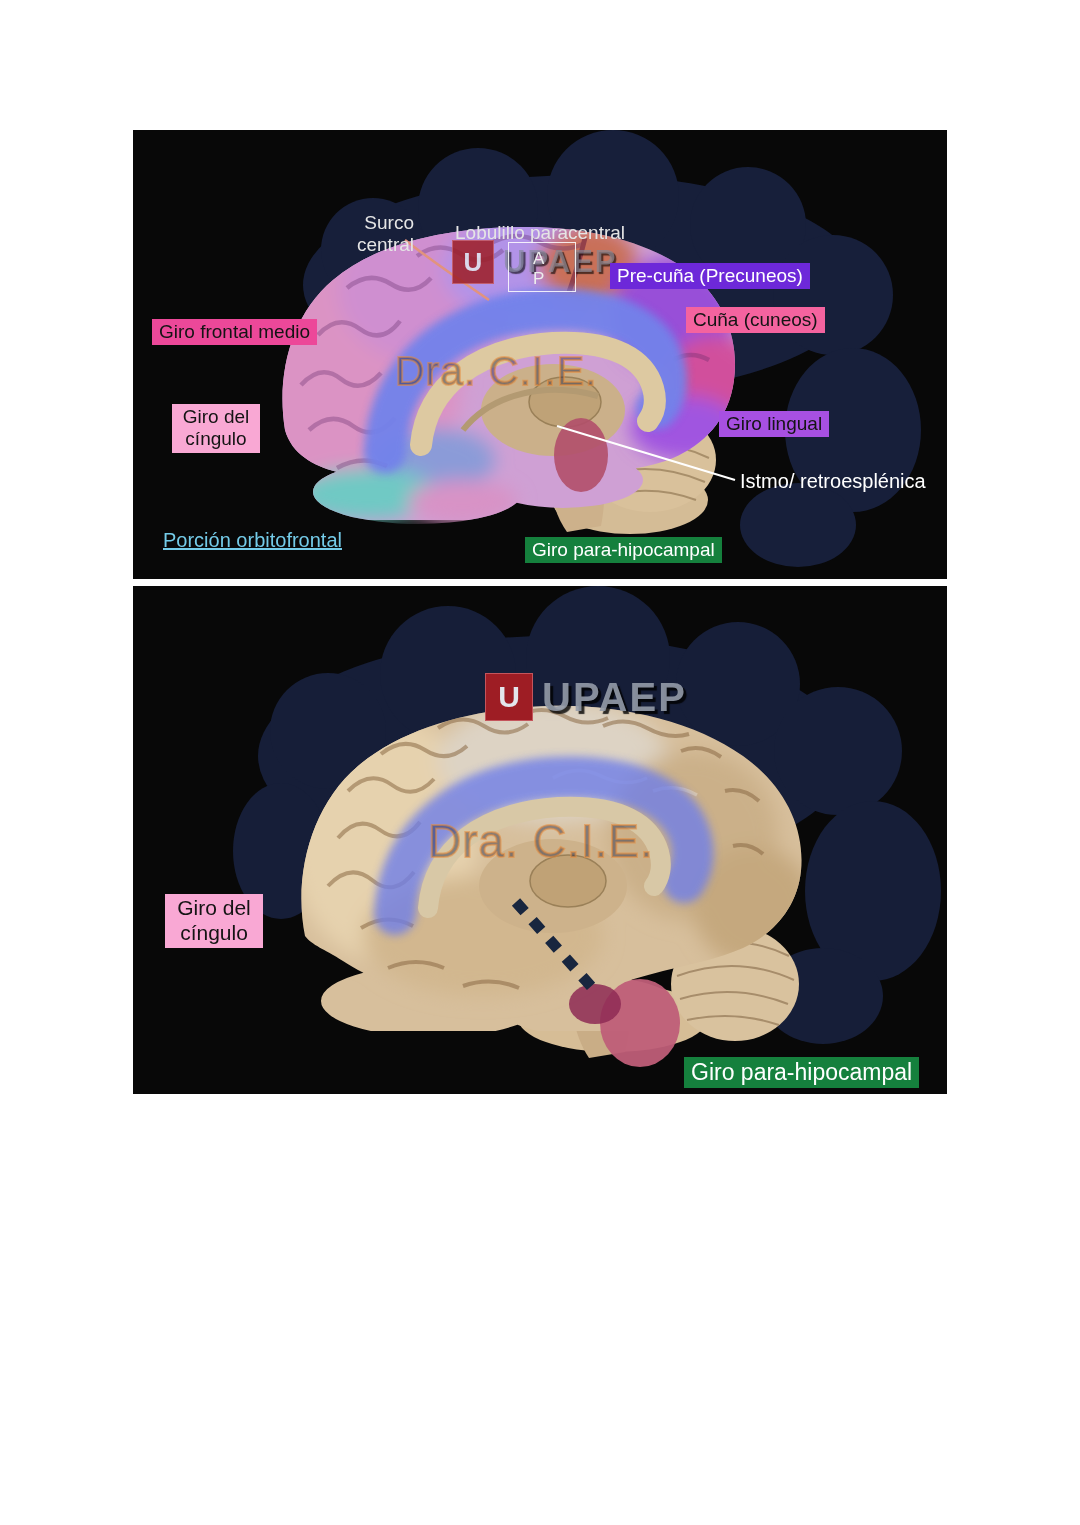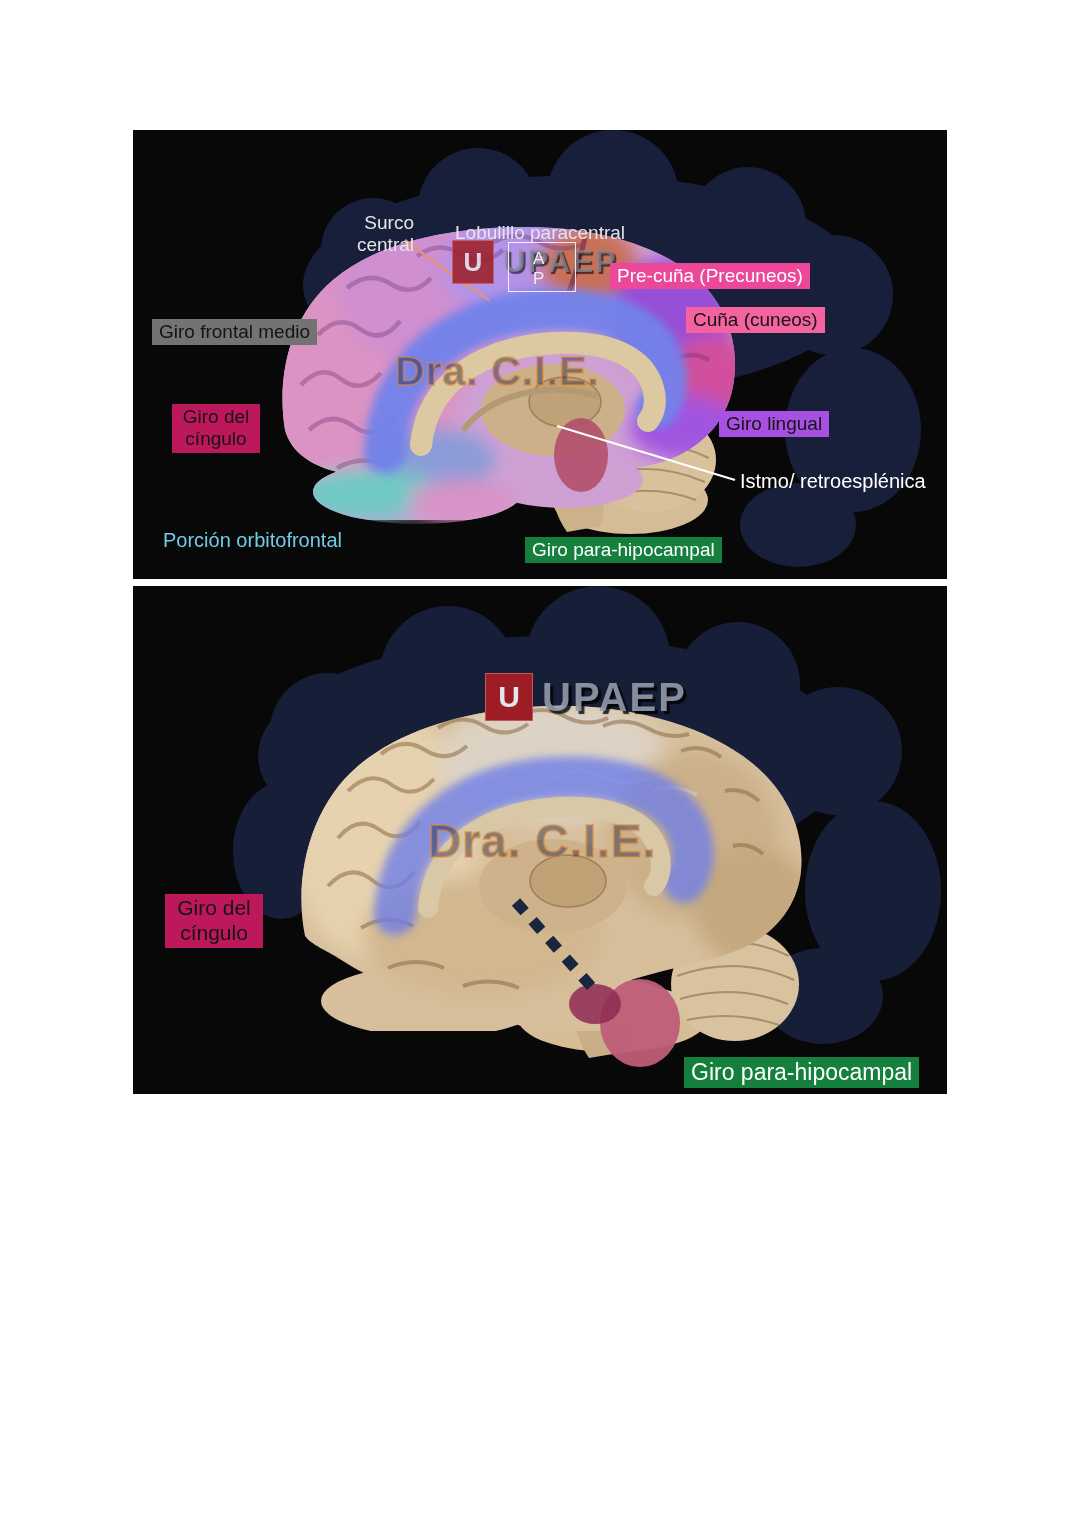--- a/index.html
+++ b/index.html
@@ -18,7 +18,7 @@
   .salmon{color:#e5e5e5;}
   .cyan{color:#74cbe8;font-size:20px;}
   .white{color:#ffffff;font-size:20px;}
-  .bg-magenta{background:#ec4899;color:#ffffff;}
+  .bg-magenta{background:#6d28d9;color:#ffffff;}
   .bg-pink{background:#f4639f;color:#141414;}
   .bg-violet{background:#737373;color:#141414;}
   .bg-peri{background:#be185d;color:#141414;}

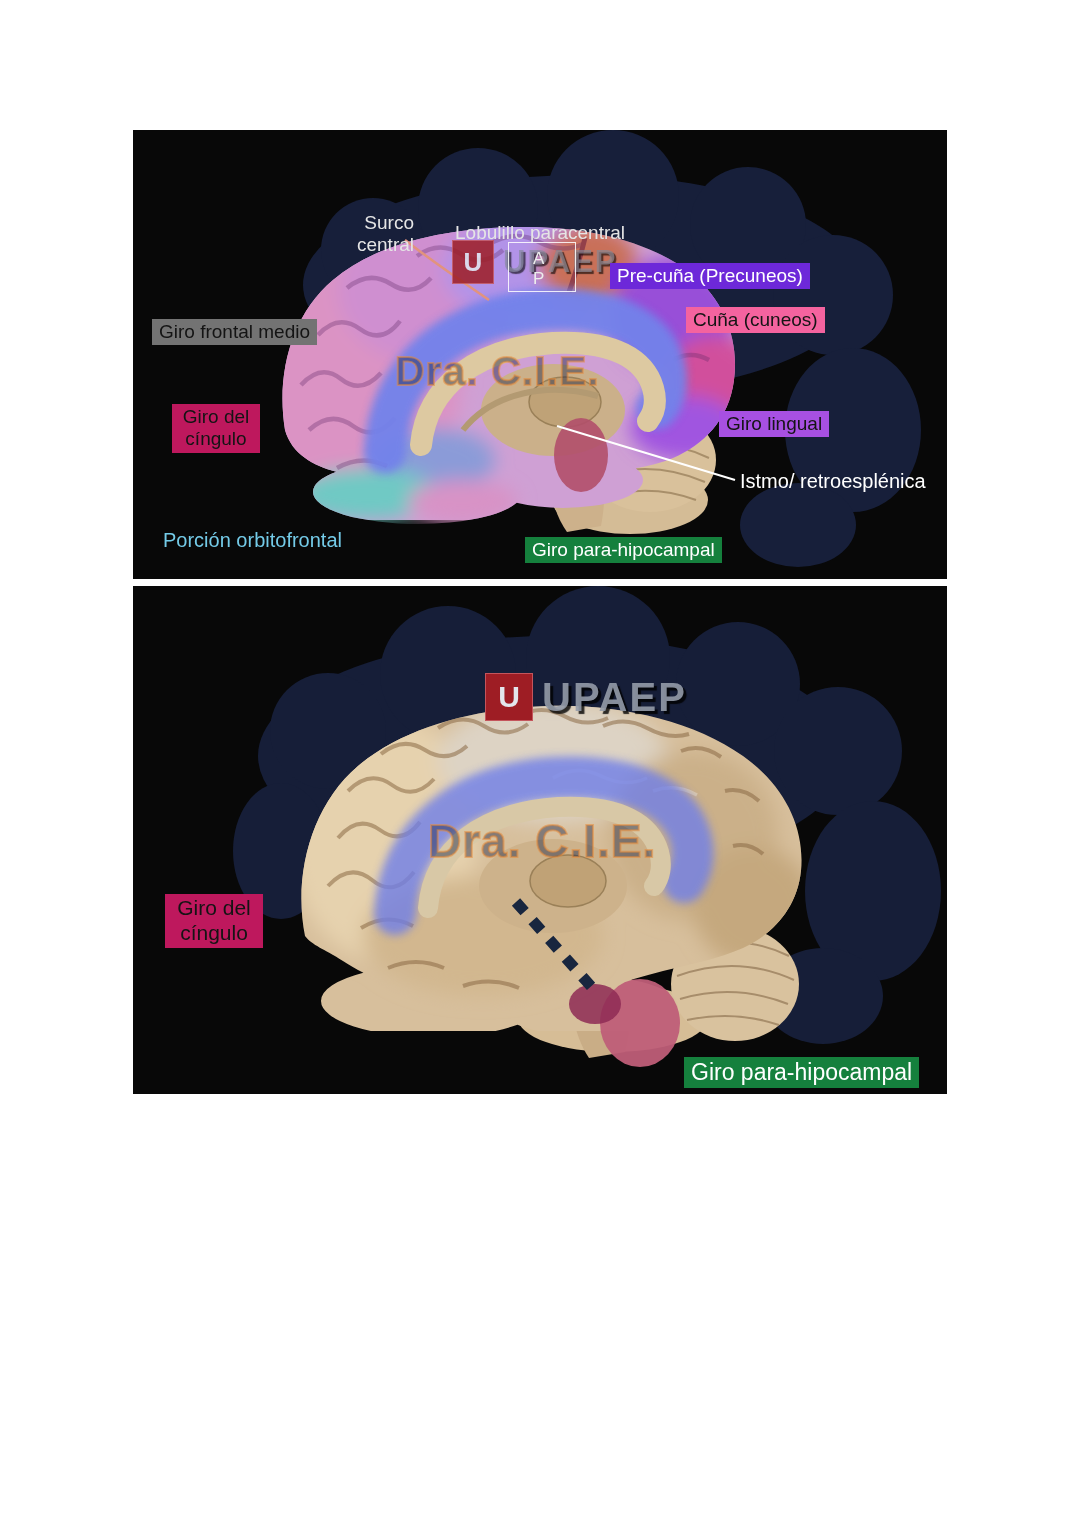--- a/index.html
+++ b/index.html
@@ -20,7 +20,7 @@
   .white{color:#ffffff;font-size:20px;}
   .bg-magenta{background:#6d28d9;color:#ffffff;}
   .bg-pink{background:#f4639f;color:#141414;}
-  .bg-violet{background:#737373;color:#141414;}
+  .bg-violet{background:#ec4899;color:#141414;}
   .bg-peri{background:#be185d;color:#141414;}
   .bg-purple{background:#a750e2;color:#141414;}
   .bg-maroon{background:#15803d;color:#ffffff;}

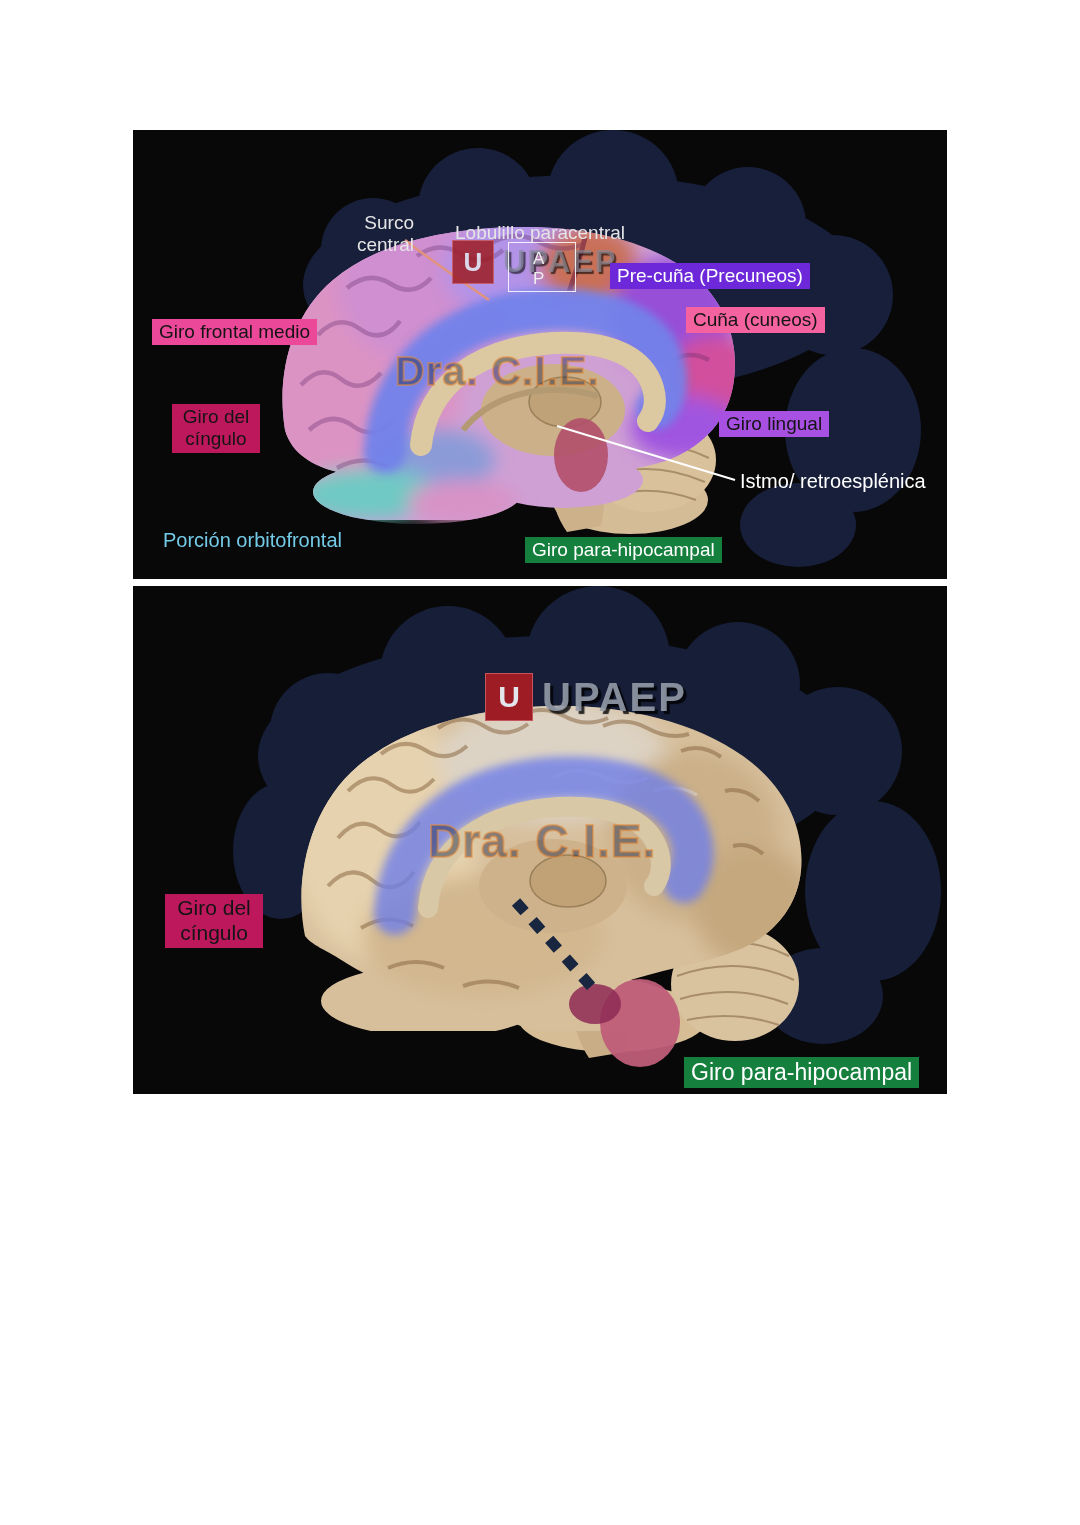--- a/index.html
+++ b/index.html
@@ -51,7 +51,7 @@
   .wm2{left:352px;top:87px;}
   .wm2 .wm-box{width:46px;height:46px;font-size:30px;}
   .wm2 .wm-brand{font-size:40px;font-weight:800;color:rgba(148,155,168,0.9);letter-spacing:2px;text-shadow:3px 3px 1px rgba(0,0,0,0.8);}
-  .wm-dra{position:absolute;font-weight:700;color:rgba(28,38,72,0.45);-webkit-text-stroke:2px rgba(229,138,58,0.55);
+  .wm-dra{position:absolute;font-weight:400;color:rgba(28,38,72,0.45);-webkit-text-stroke:2px rgba(229,138,58,0.55);
           letter-spacing:1px;z-index:2;}
   .dra1{left:262px;top:218px;font-size:41px;}
   .dra2{left:295px;top:228px;font-size:46px;}

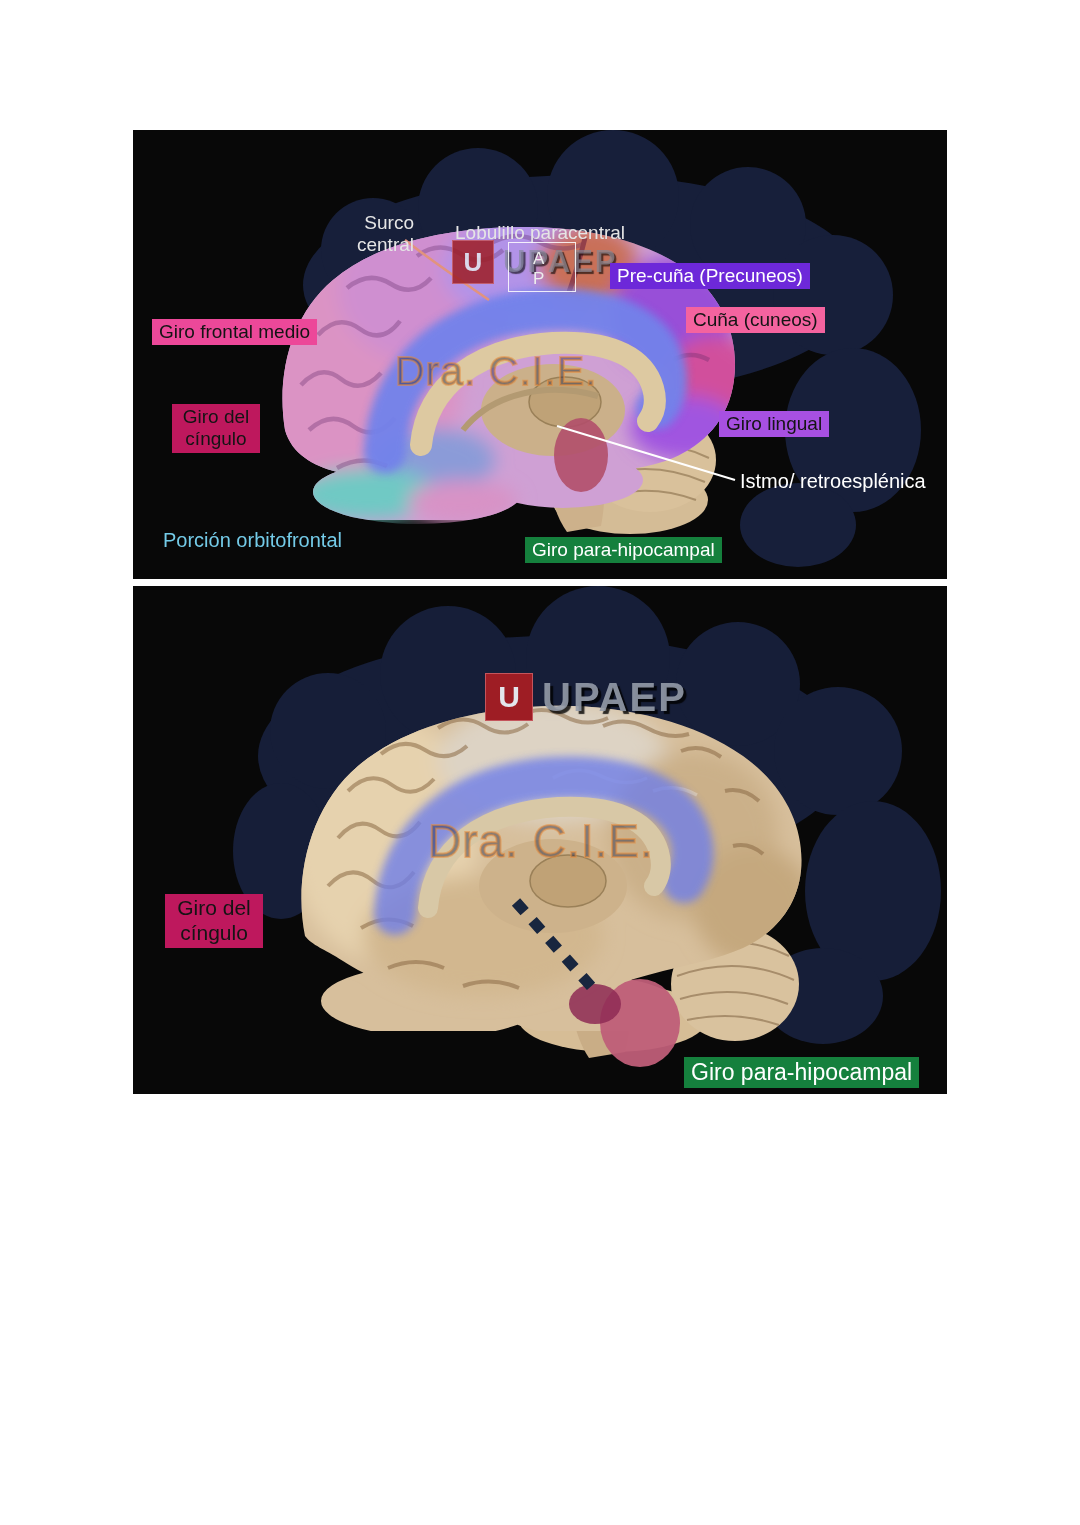--- a/index.html
+++ b/index.html
@@ -21,7 +21,7 @@
   .bg-magenta{background:#6d28d9;color:#ffffff;}
   .bg-pink{background:#f4639f;color:#141414;}
   .bg-violet{background:#ec4899;color:#141414;}
-  .bg-peri{background:#be185d;color:#141414;}
+  .bg-peri{background:#f9a8d4;color:#141414;}
   .bg-purple{background:#a750e2;color:#141414;}
   .bg-maroon{background:#15803d;color:#ffffff;}
   .ta-right{text-align:right;}

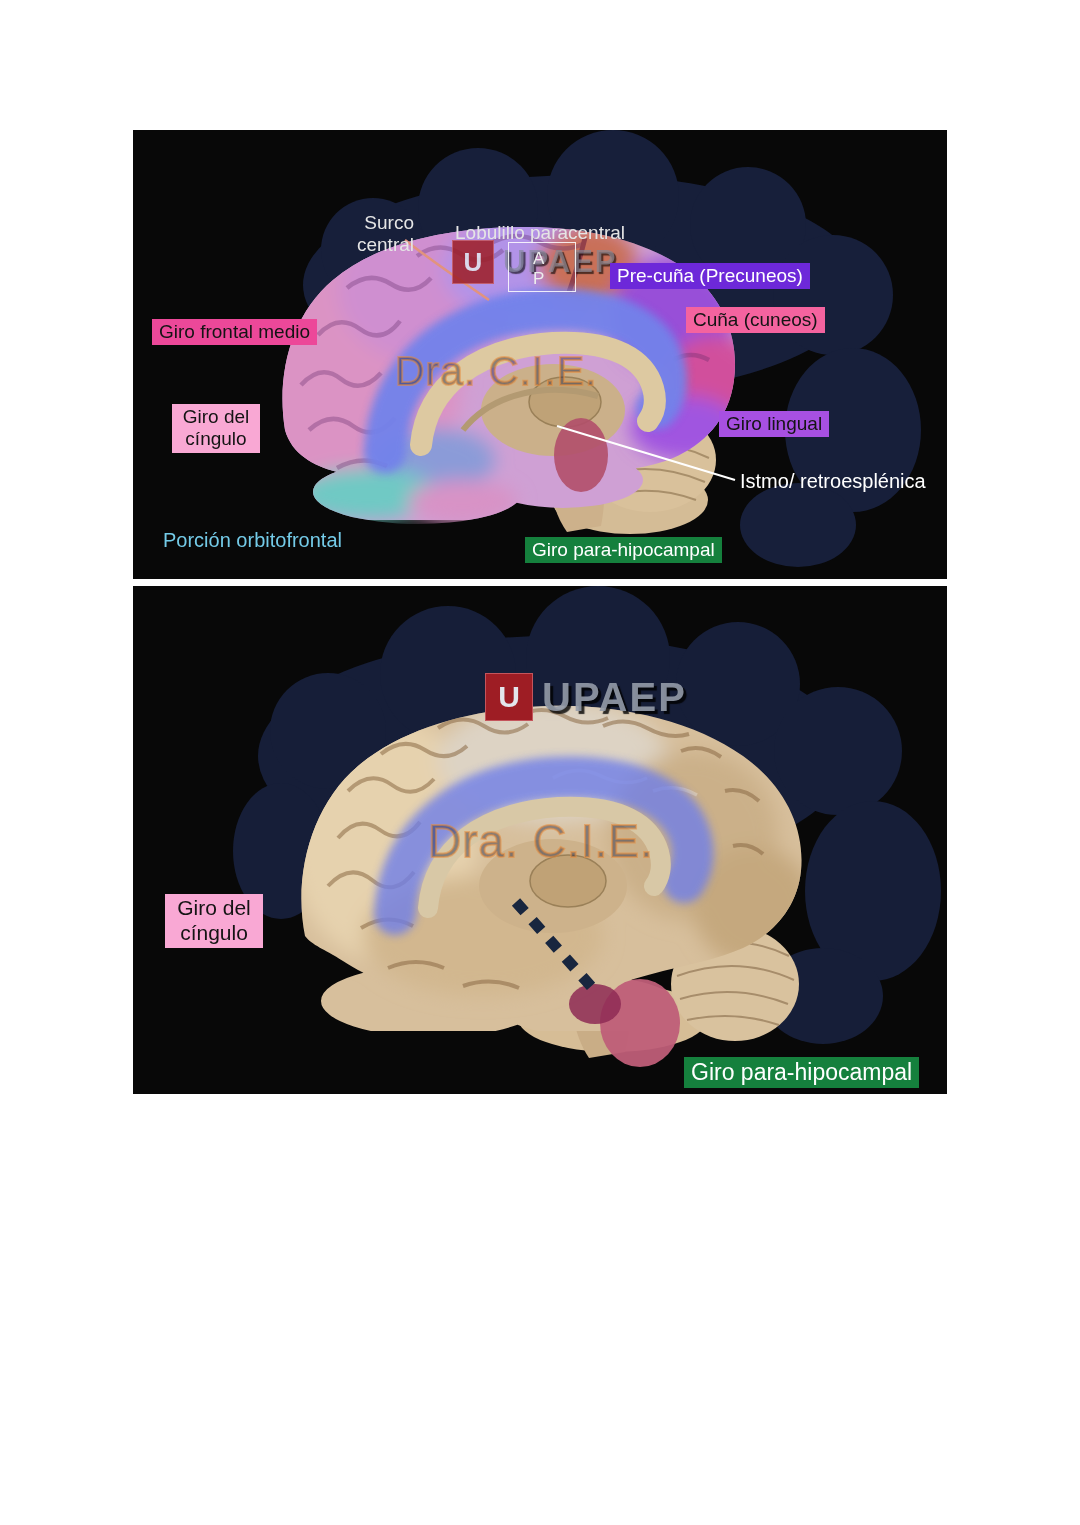--- a/index.html
+++ b/index.html
@@ -34,7 +34,7 @@
   .p-cing1{left:39px;top:274px;width:74px;}
   .p-lingual{left:586px;top:281px;}
   .p-istmo{left:607px;top:340px;}
-  .p-porcion{left:30px;top:399px;}
+  .p-porcion{left:30px;top:399px;text-decoration:underline;}
   .p-phip1{left:392px;top:407px;}
   
   .p-cing2{left:32px;top:308px;width:84px;font-size:21px;}

